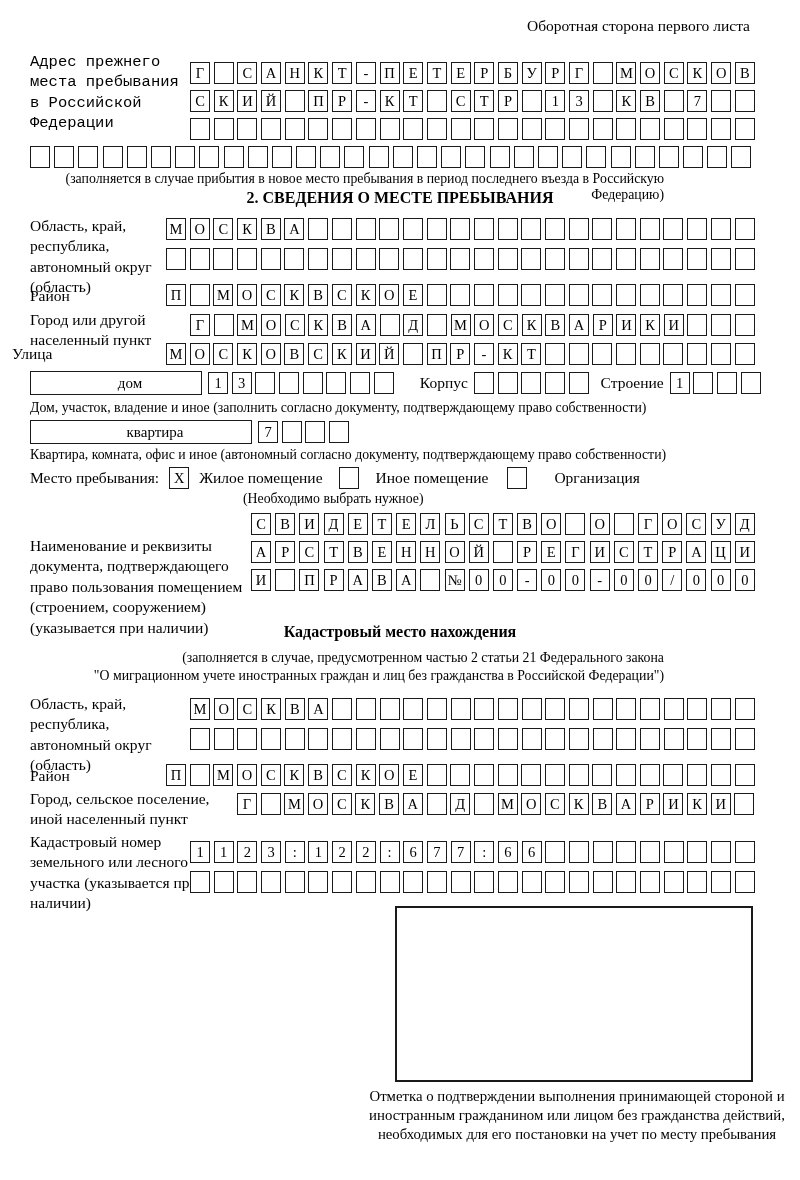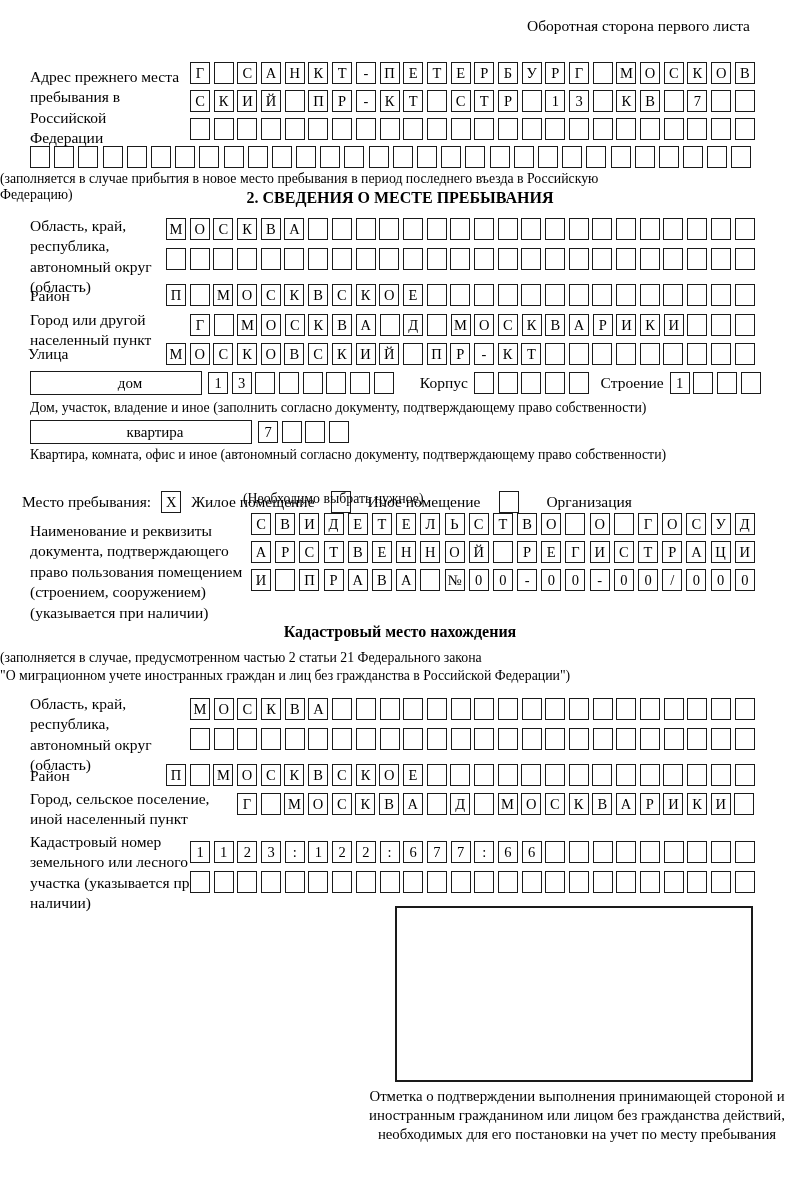--- a/index.html
+++ b/index.html
@@ -33,7 +33,7 @@
 
 <div class="abs lbl" style="top:16px;right:50px;">Оборотная сторона первого листа</div>
 
-<div class="abs lbl" style="top:67px;left:30px;width:150px;">Адрес прежнего места пребывания в Российской Федерации</div>
+<div class="abs lbl" style="top:52px;left:30px;width:150px;font-family:Liberation Mono, monospace;">Адрес прежнего места пребывания в Российской Федерации</div>
 <div class="abs boxrow" style="top:62px;left:190px;">
     <span class="box">Г</span>
     <span class="box"></span>

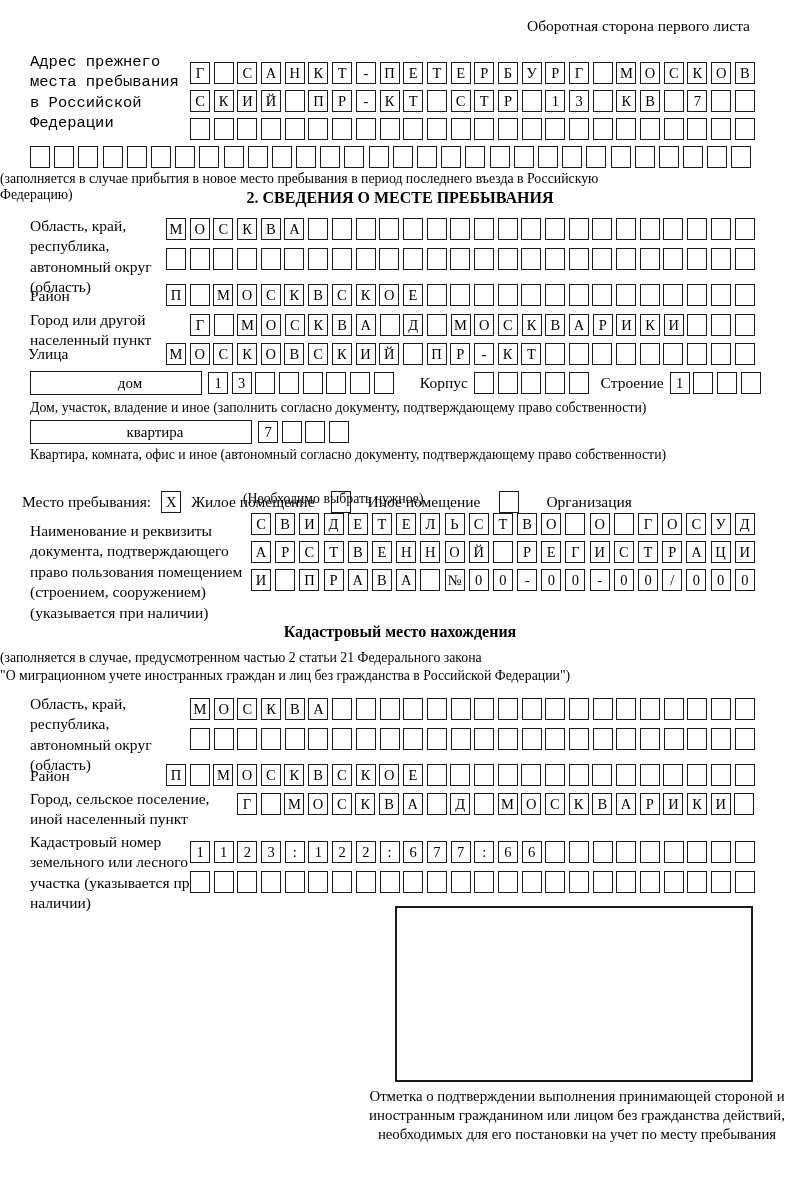--- a/index.html
+++ b/index.html
@@ -11,7 +11,7 @@
   .lbl{font-size:15.5px;line-height:1.32;}
   .caption{font-size:13.8px;}
   .title{font-weight:bold;font-size:16px;text-align:center;width:800px;left:0;}
-  .center{text-align:left;width:664px;left:0;}
+  .center{text-align:right;width:664px;left:0;}
   .boxrow{display:flex;gap:3.7px;}
   .gap42{gap:4.2px;}
   .box{

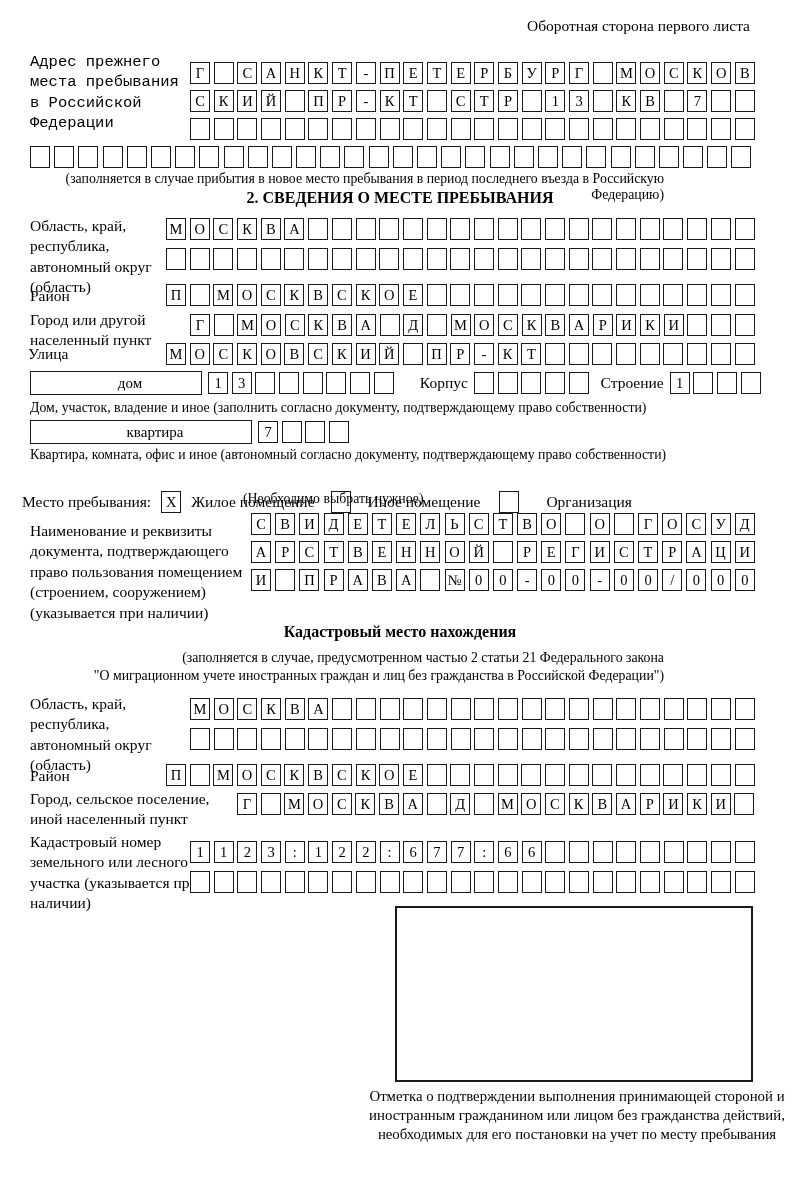--- a/index.html
+++ b/index.html
@@ -261,7 +261,7 @@
     <span class="box"></span>
   </div>
 
-<div class="abs lbl" style="top:344px;left:28px;">Улица</div>
+<div class="abs lbl" style="top:344px;left:12px;">Улица</div>
 <div class="abs boxrow" style="top:343px;left:166px;">
     <span class="box">М</span>
     <span class="box">О</span>

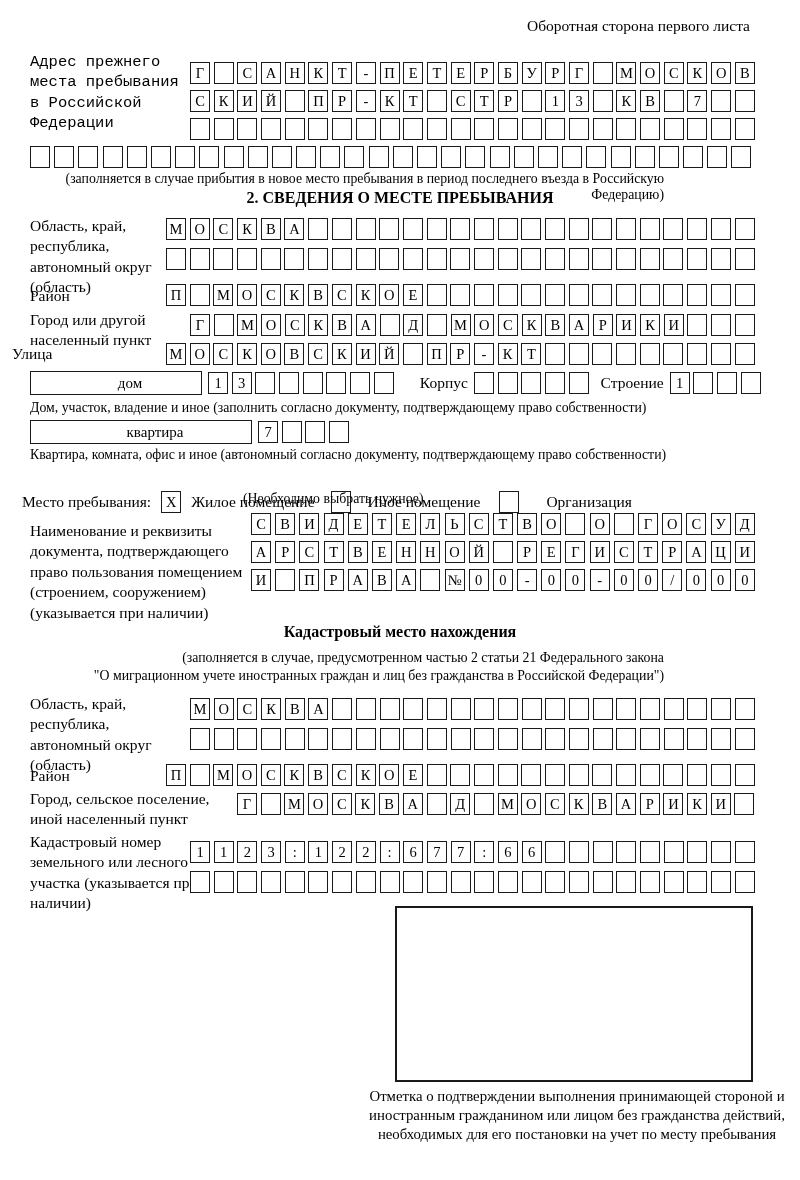--- a/index.html
+++ b/index.html
@@ -331,7 +331,7 @@
 </div>
 <div class="abs caption" style="top:447px;left:30px;">Квартира, комната, офис и иное (автономный согласно документу, подтверждающему право собственности)</div>
 
-<div class="abs inlinerow chkrow" style="top:467px;left:22px;margin-top:24px;">
+<div class="abs inlinerow chkrow" style="top:467px;left:30px;">
   <span class="lbl">Место пребывания:</span>
   <span class="box" style="margin-left:10px;">X</span>
   <span class="lbl" style="margin-left:10px;">Жилое помещение</span>

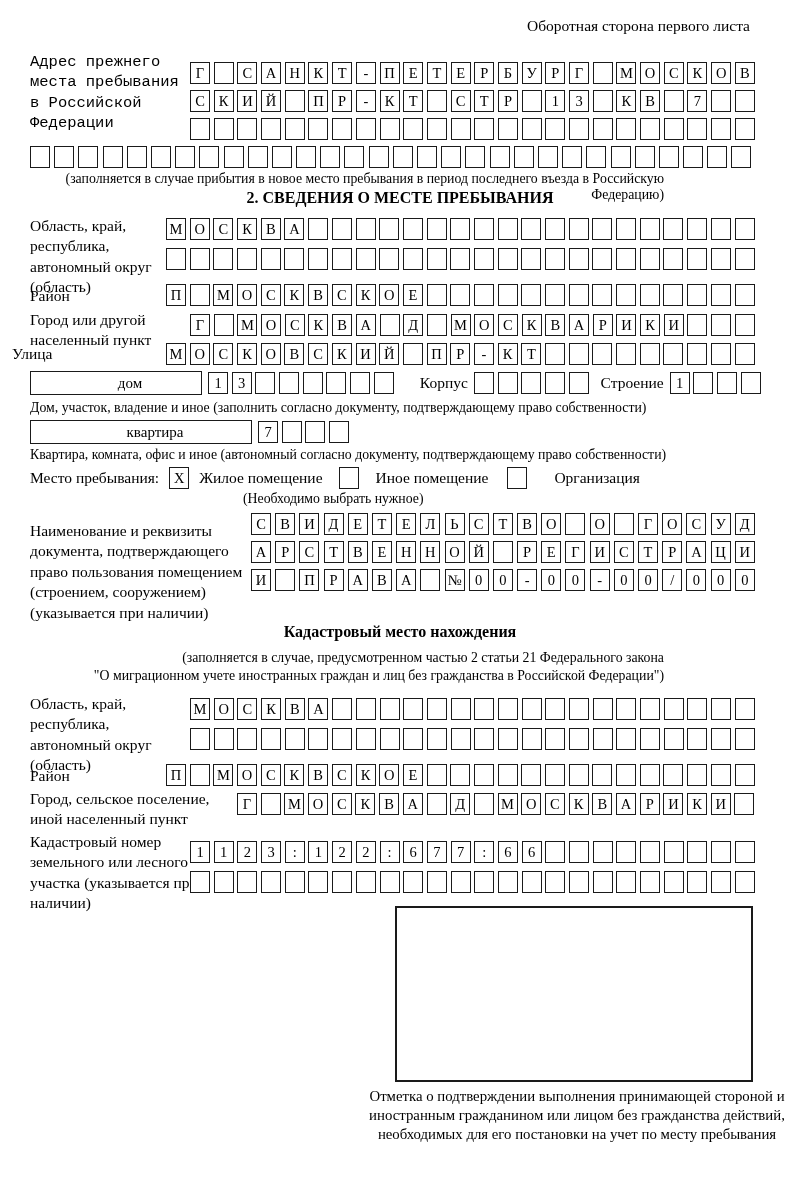--- a/index.html
+++ b/index.html
@@ -342,7 +342,7 @@
 </div>
 <div class="abs caption" style="top:491px;left:243px;">(Необходимо выбрать нужное)</div>
 
-<div class="abs lbl" style="top:521px;left:30px;width:225px;">Наименование и реквизиты документа, подтверждающего право пользования помещением (строением, сооружением) (указывается при наличии)</div>
+<div class="abs lbl" style="top:536px;left:30px;width:225px;">Наименование и реквизиты документа, подтверждающего право пользования помещением (строением, сооружением) (указывается при наличии)</div>
 <div class="abs boxrow gap42" style="top:513px;left:251px;">
     <span class="box">С</span>
     <span class="box">В</span>

